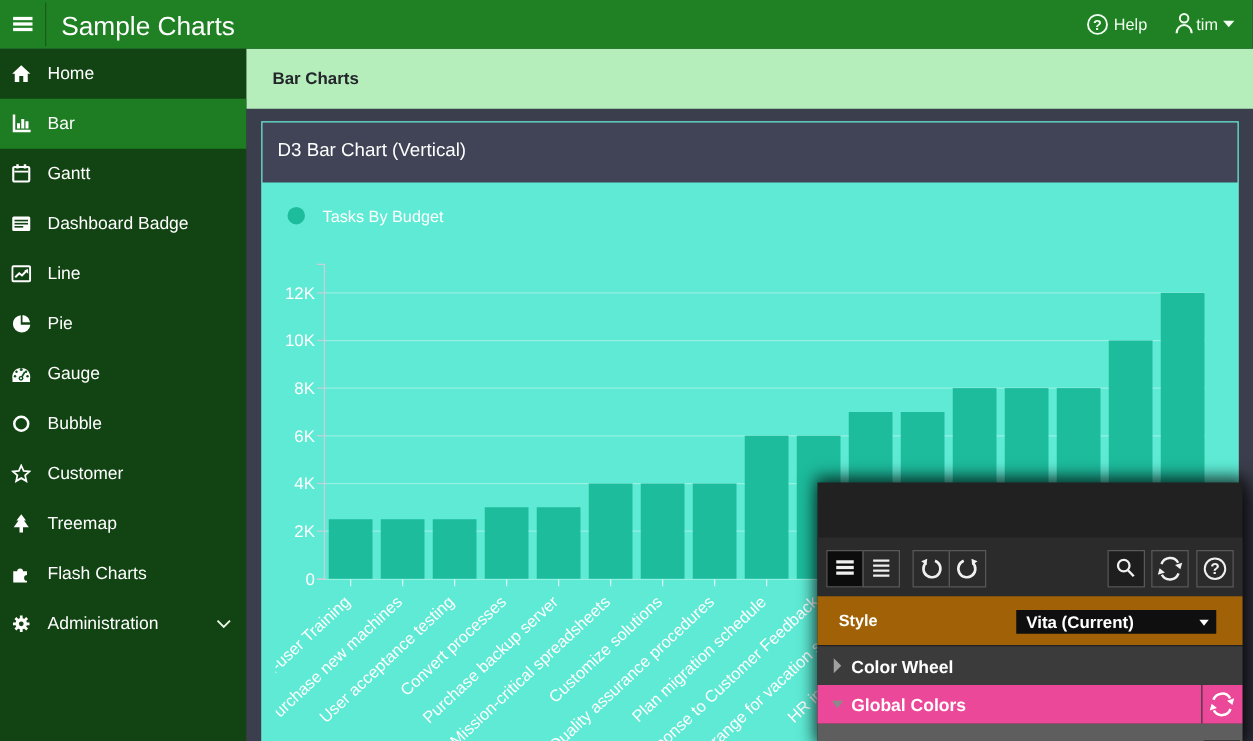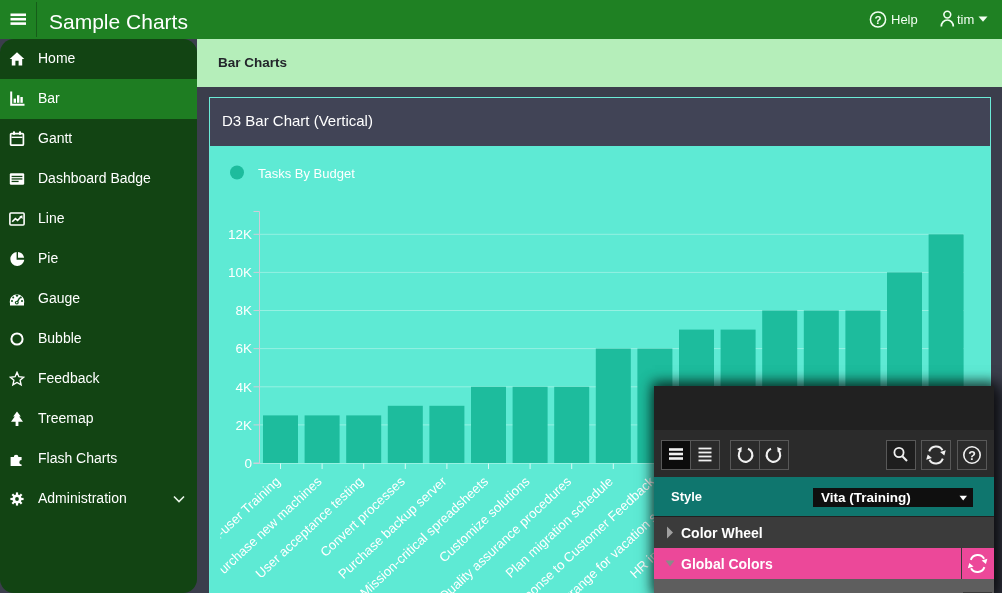--- a/index.html
+++ b/index.html
@@ -8,7 +8,7 @@
   .topbar { position:absolute; left:0; top:0; width:1002px; height:39px; background:#1f8123; z-index:3; }
   .topbar .sep { position:absolute; left:36px; top:2px; width:1px; height:35px; background:rgba(0,0,0,0.28); }
   .title { position:absolute; left:49px; top:10px; font-size:21px; color:#fff; }
-  .sidebar { position:absolute; left:0; top:39px; width:197px; height:554px; background:#124413; z-index:3;border-radius:14px; }
+  .sidebar { position:absolute; left:0; top:39px; width:197px; height:554px; background:#124413; z-index:3; }
   .sb-item { position:absolute; left:0; width:197px; height:40px; color:#fff; font-size:14px; }
   .sb-item.sel { background:#1e7d22; }
   .sb-item .lbl { position:absolute; left:38px; top:11px; }

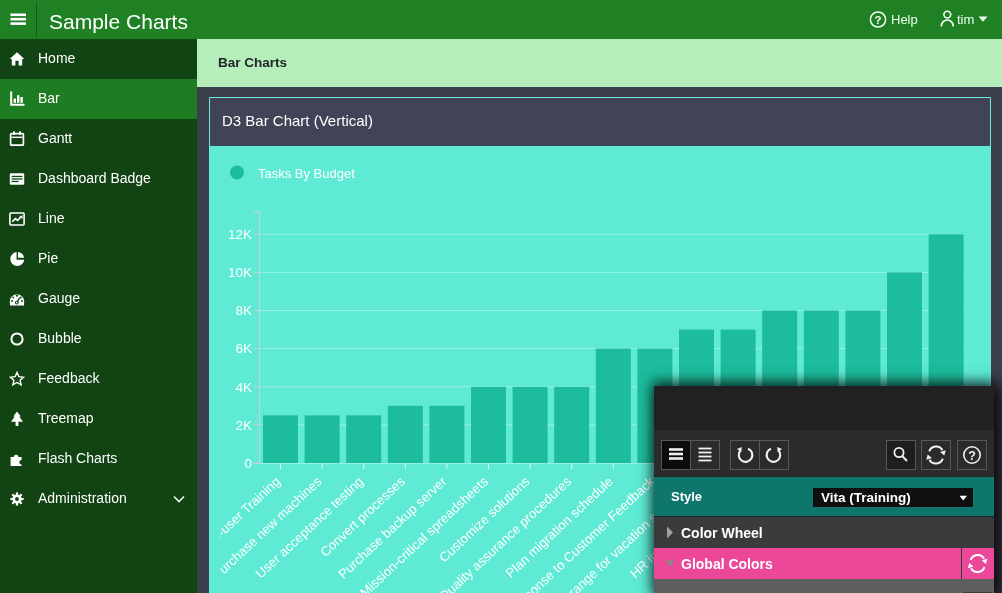--- a/index.html
+++ b/index.html
@@ -128,7 +128,7 @@
       <svg width="16" height="16" viewBox="0 0 16 16">
         <path d="M8 1.4 L9.9 5.7 14.6 6.2 11.1 9.3 12.1 13.9 8 11.5 3.9 13.9 4.9 9.3 1.4 6.2 6.1 5.7 Z" fill="none" stroke="#fff" stroke-width="1.4"></path>
       </svg>
-      <span class="lbl">Feedback</span>
+      <span class="lbl">Customer</span>
     </div>
 <div class="sb-item" style="top:360px">
       <svg width="16" height="16" viewBox="0 0 16 16">

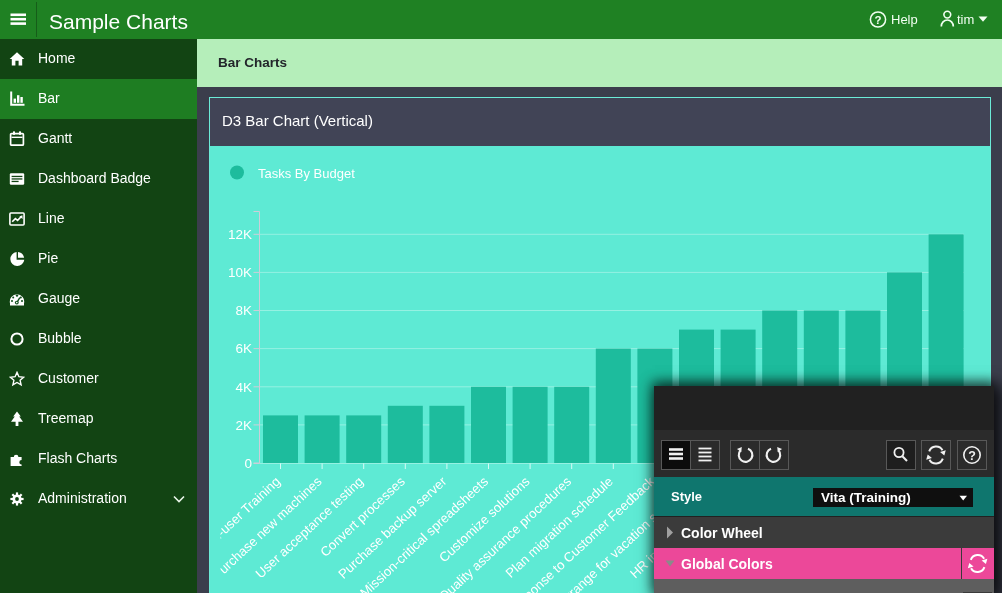--- a/index.html
+++ b/index.html
@@ -26,7 +26,7 @@
   .p-head .t { position:absolute; left:37px; top:12px; font-size:17px; color:#fff; }
   .p-tools { position:absolute; left:0; top:44px; width:340px; height:47px; background:#2b2b2b; }
   .pbtn { position:absolute; top:10px; width:30px; height:30px; border:1px solid #585858; background:#2b2b2b; }
-  .p-style { position:absolute; left:0; top:91px; width:340px; height:39px; background:#0f766e; }
+  .p-style { position:absolute; left:0; top:91px; width:340px; height:39px; background:#a16207; }
   .p-style .l { position:absolute; left:17px; top:12px; font-size:13px; font-weight:bold; color:#fff; }
   .dd { position:absolute; left:159px; top:11px; width:160px; height:19px; background:#0f0f0f; }
   .dd .v { position:absolute; left:8px; top:2px; font-size:13.5px; font-weight:bold; color:#fff; }

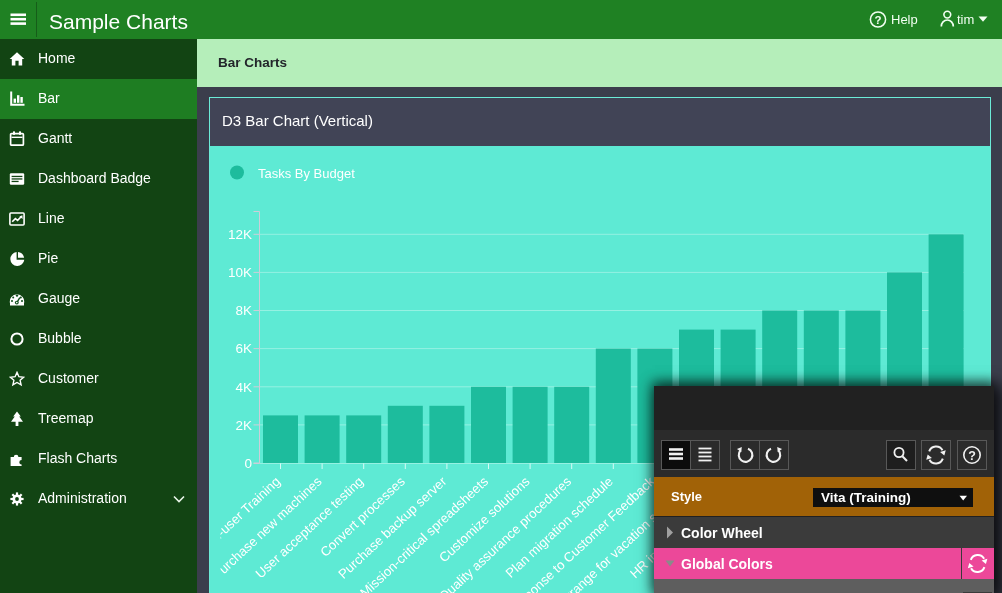--- a/index.html
+++ b/index.html
@@ -296,7 +296,7 @@
   <div class="p-style">
     <div class="l">Style</div>
     <div class="dd">
-        <div class="v">Vita (Training)</div>
+        <div class="v">Vita (Current)</div>
       <svg width="160" height="19" style="position:absolute;left:0;top:0">
         <polygon points="146.5,7.8 154,7.8 150.2,12.6" fill="#fff"></polygon>
       </svg>

